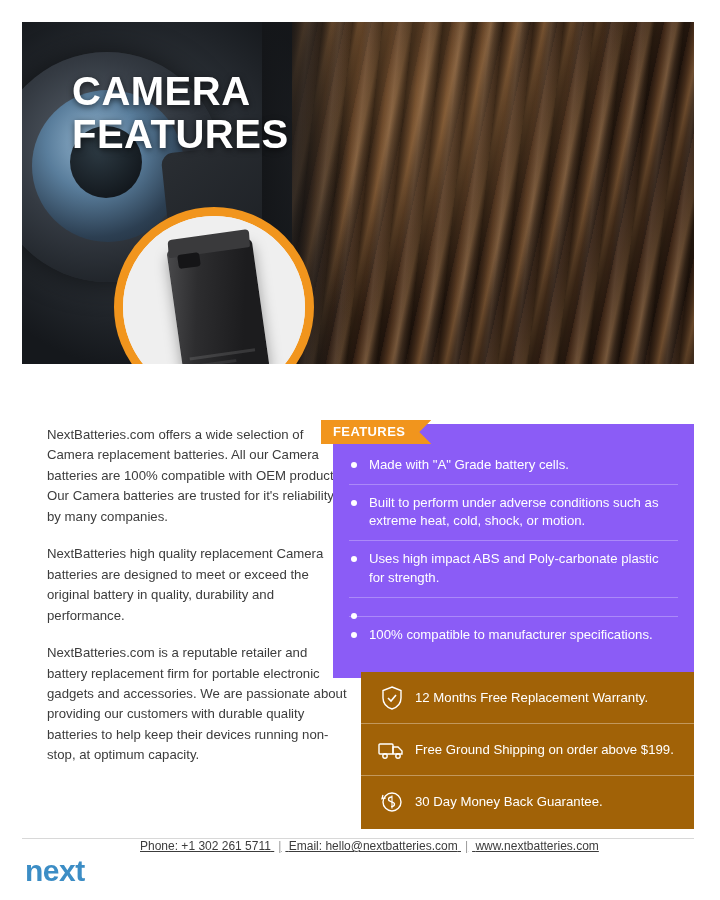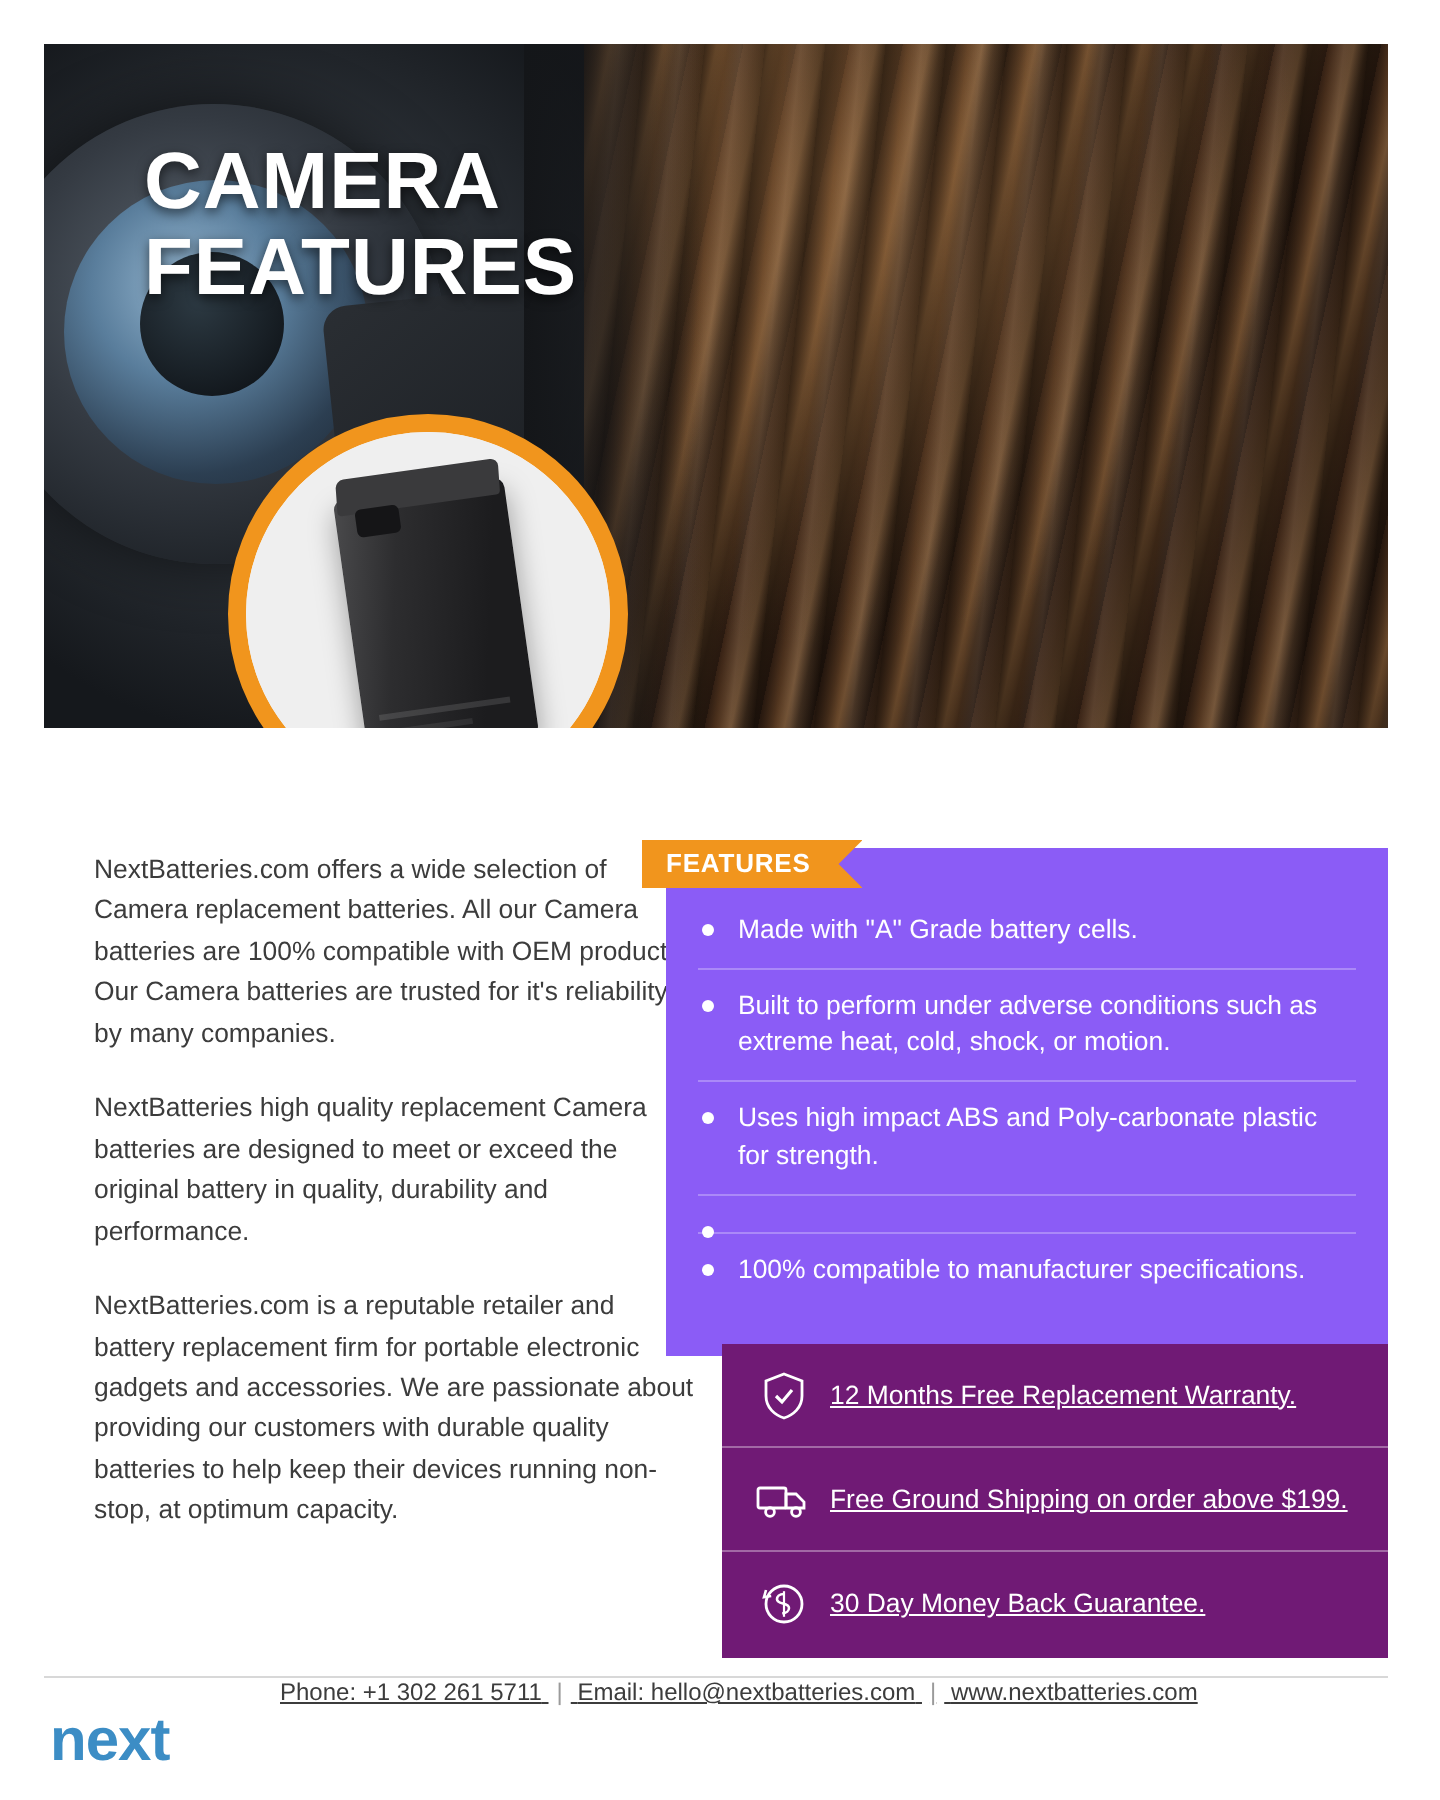--- a/index.html
+++ b/index.html
@@ -261,9 +261,8 @@
     top: 672px;
     width: 333px;
     height: 157px;
-    background: #701a75;
+    background: #a16207;
     color: #ffffff;
-    text-decoration: underline;
   }
   .offer-row {
     display: flex;

